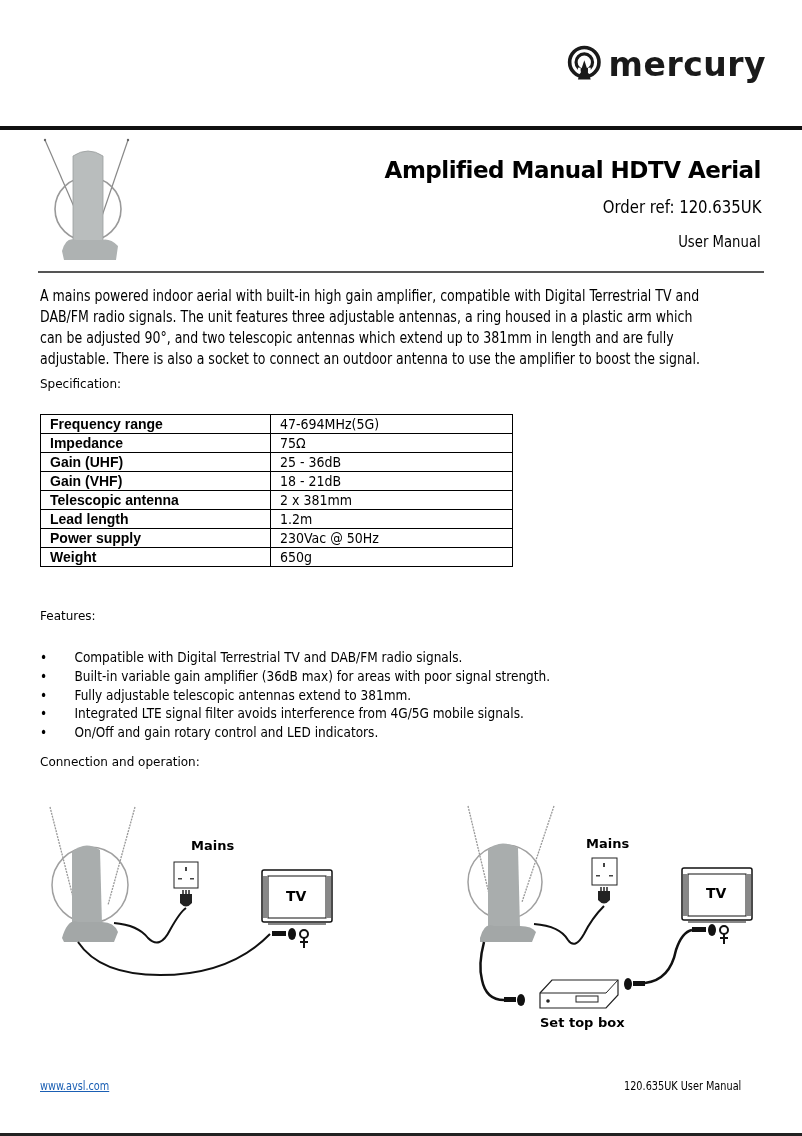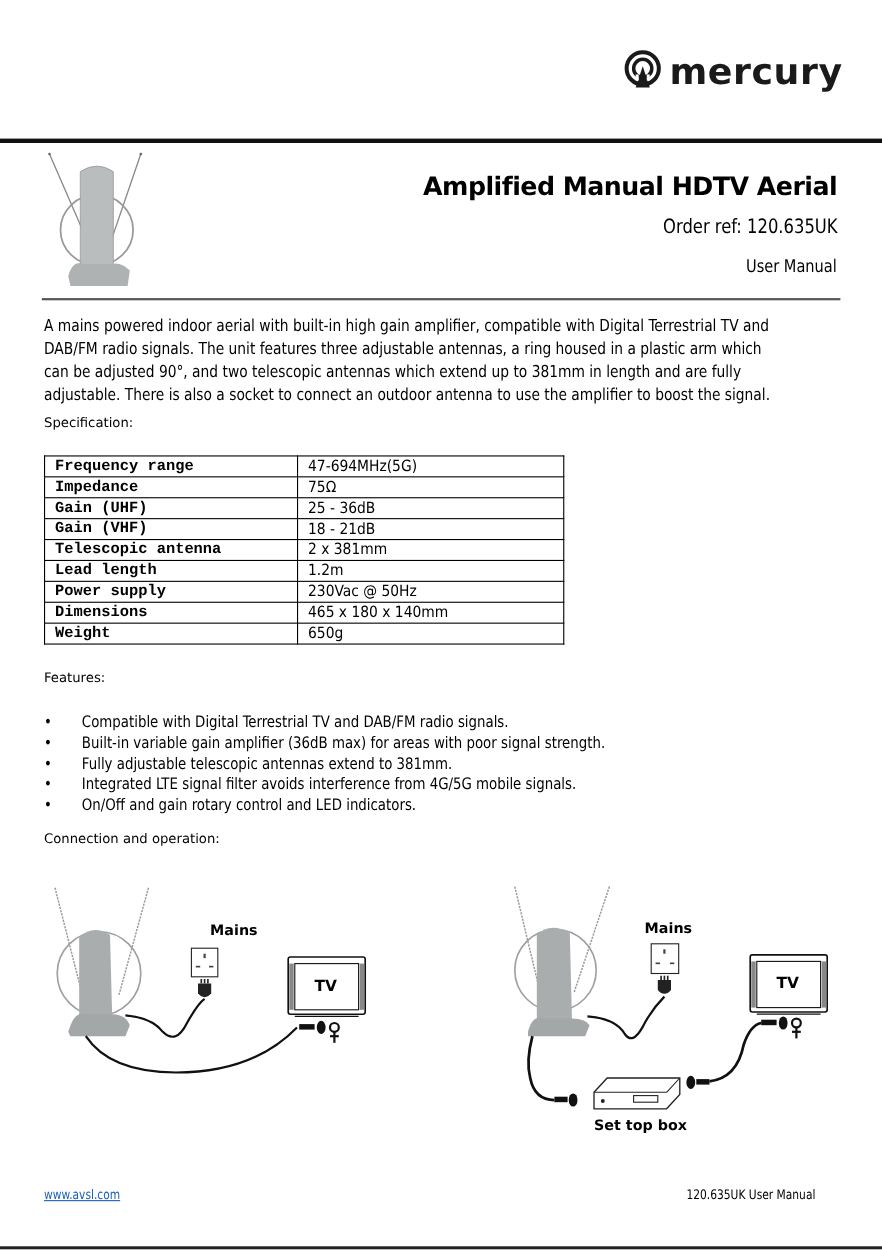--- a/index.html
+++ b/index.html
@@ -18,7 +18,7 @@
   .h { left:40px; font-size:12px; font-weight:normal; font-family:"DejaVu Sans",sans-serif; }
   table.spec { position:absolute; left:40px; top:414px; width:473px; border-collapse:collapse; font-size:14px; }
   table.spec td { border:1px solid #000; padding:0 0 0 9px; height:18px; line-height:18px; }
-  table.spec td.k { width:220px; font-weight:bold; font-family:Liberation Mono, monospace; }
+  table.spec td.k { width:220px; font-weight:bold; font-family:Liberation Sans, sans-serif; }
   table.spec td.v { font-family:"DejaVu Sans Condensed","DejaVu Sans",sans-serif;margin-top:45px; }
   ul.features { position:absolute; left:40px; top:648px; margin:0; padding:0; list-style:none; font-size:14.5px; }
   ul.features li { height:18.8px; line-height:18.8px; display:flex; transform:scaleX(0.93); transform-origin:left; white-space:nowrap; }

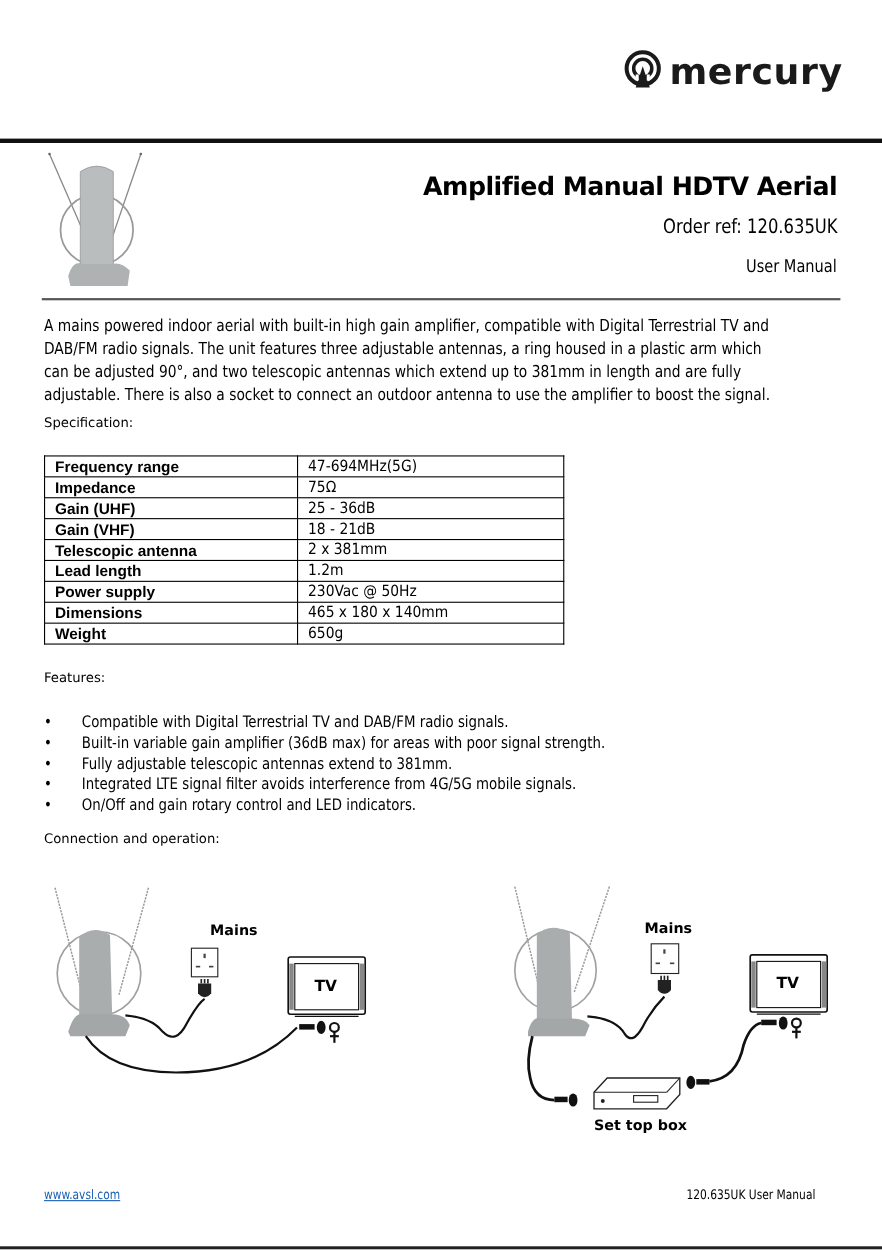--- a/index.html
+++ b/index.html
@@ -98,10 +98,6 @@
         <td class="v">230Vac @ 50Hz</td>
       </tr>
     <tr>
-        <td class="k">Dimensions</td>
-        <td class="v">465 x 180 x 140mm</td>
-      </tr>
-    <tr>
         <td class="k">Weight</td>
         <td class="v">650g</td>
       </tr>

